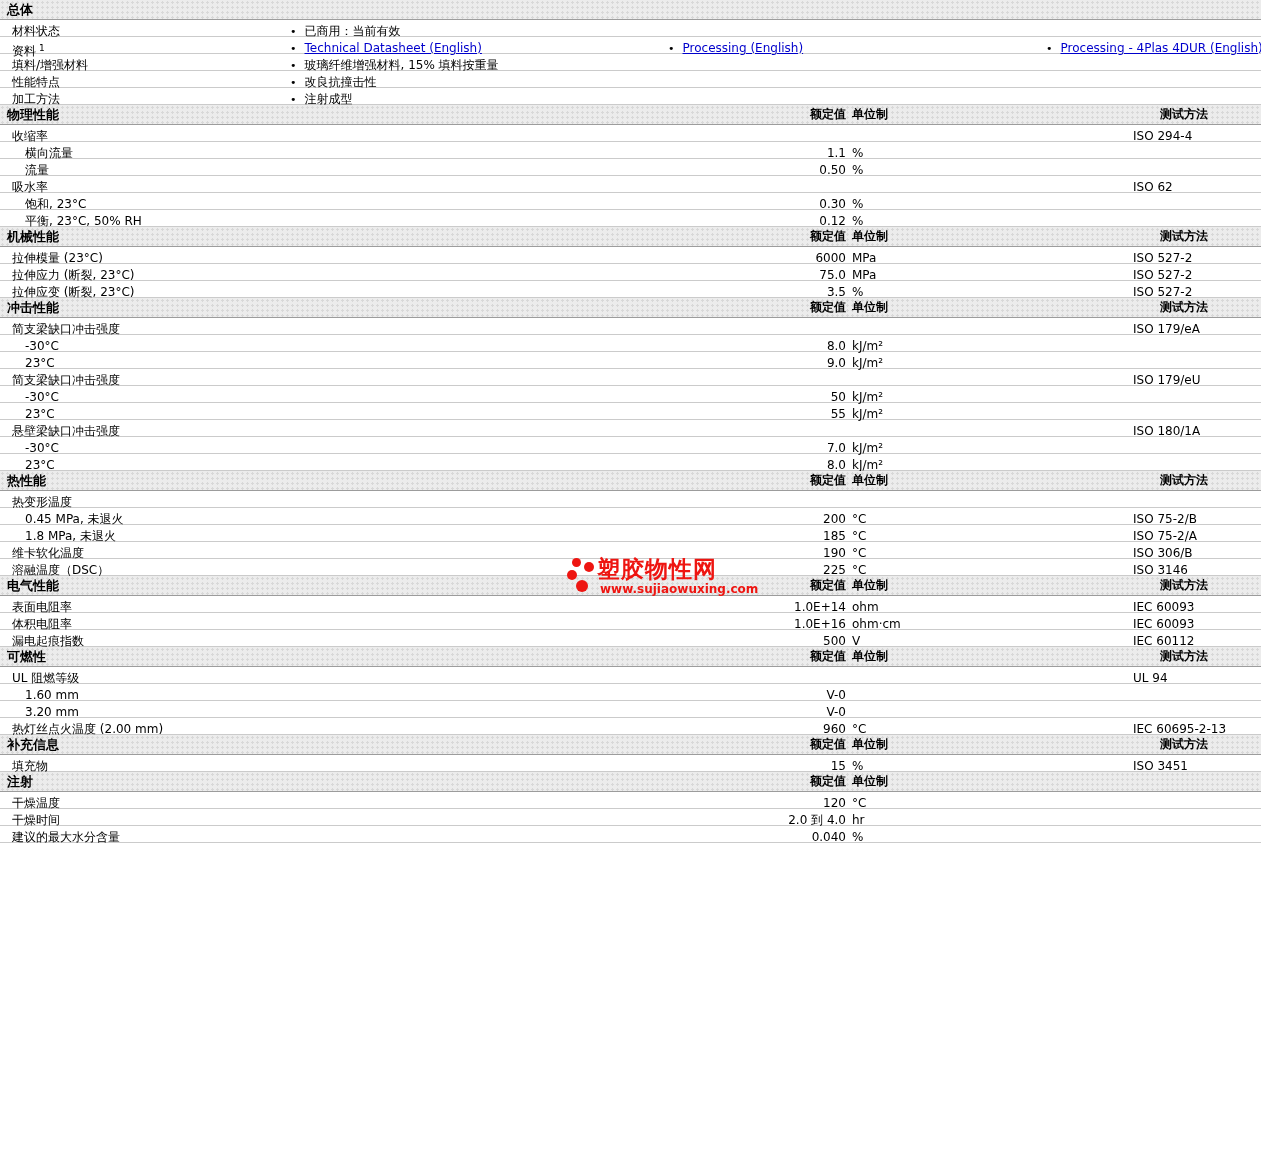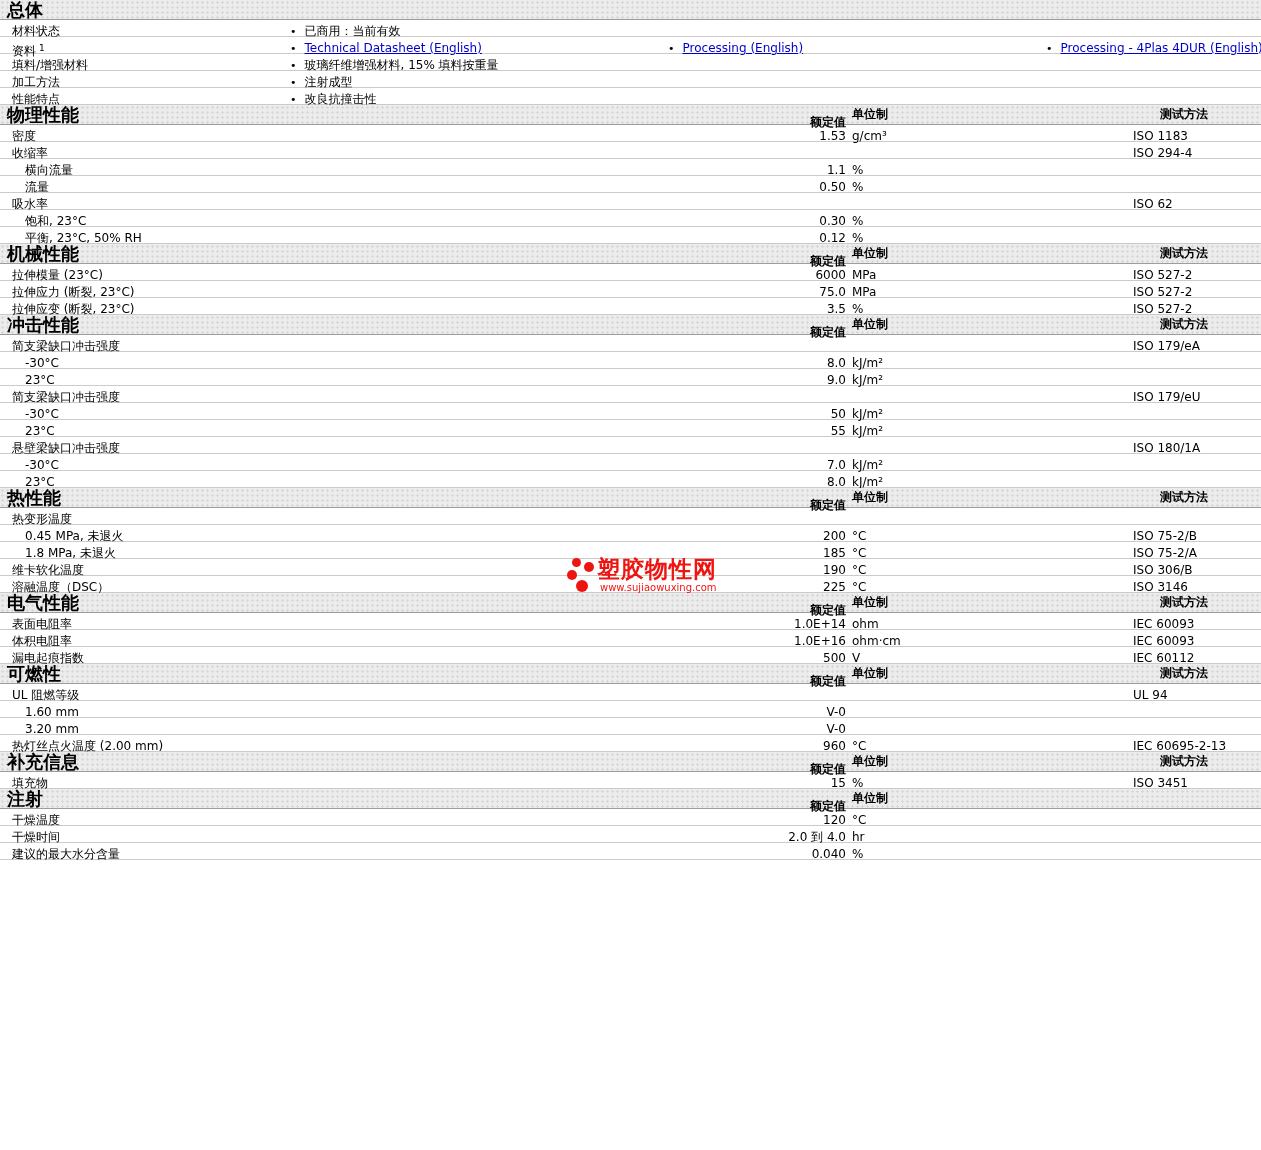--- a/index.html
+++ b/index.html
@@ -16,7 +16,7 @@
     background-image:radial-gradient(circle,var(--header-dot) 1px,rgba(0,0,0,0) 1.2px);
     background-size:5px 5px;
   }
-  .sec-title{position:absolute;left:7px;top:0;line-height:19px;font-weight:bold;font-size:18px;}
+  .sec-title{position:absolute;left:7px;top:0;line-height:19px;font-weight:bold;font-size:13px;}
   .hdr-rated{position:absolute;right:415px;top:8px;line-height:19px;font-weight:bold;margin-left:16px;}
   .hdr-unit{position:absolute;left:852px;top:0;line-height:19px;font-weight:bold;}
   .hdr-method{position:absolute;left:1133px;top:0;line-height:19px;font-weight:bold;margin-left:27px;}

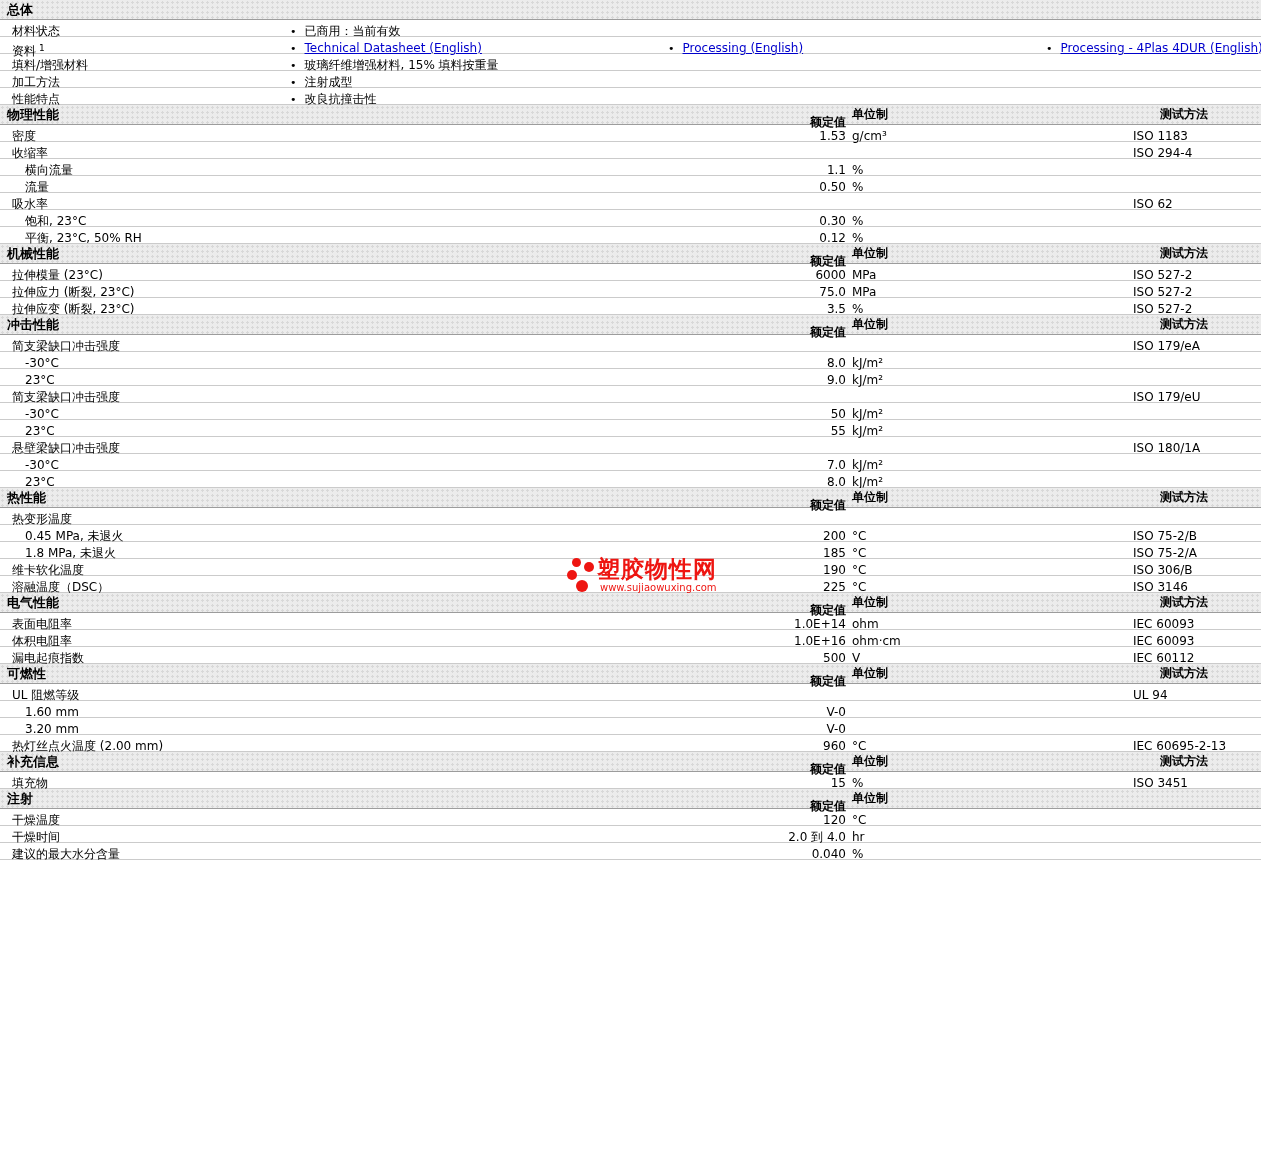--- a/index.html
+++ b/index.html
@@ -63,12 +63,12 @@
         <span class="gen-item" style="left: 290px;"><span class="bullet">•</span><span>玻璃纤维增强材料, 15% 填料按重量</span></span>
       </div>
       <div class="row">
+        <span class="label"><span>性能特点</span></span>
+        <span class="gen-item" style="left: 290px;"><span class="bullet">•</span><span>改良抗撞击性</span></span>
+      </div>
+      <div class="row">
         <span class="label"><span>加工方法</span></span>
         <span class="gen-item" style="left: 290px;"><span class="bullet">•</span><span>注射成型</span></span>
-      </div>
-      <div class="row">
-        <span class="label"><span>性能特点</span></span>
-        <span class="gen-item" style="left: 290px;"><span class="bullet">•</span><span>改良抗撞击性</span></span>
       </div>
       <div class="sec-header">
         <span class="sec-title">物理性能</span>

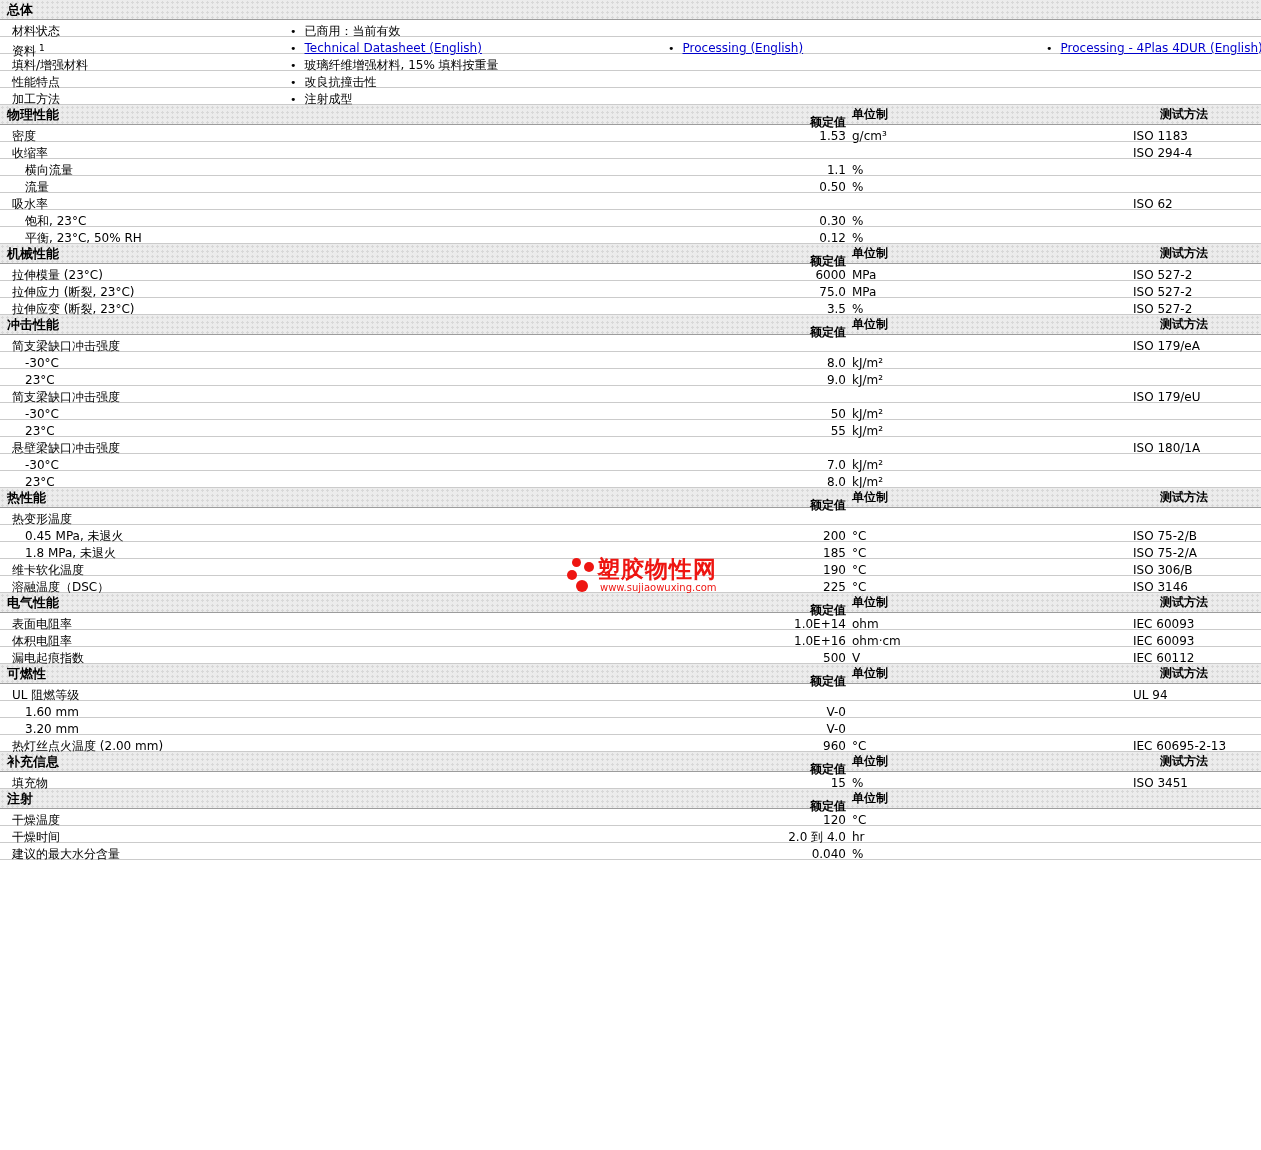--- a/index.html
+++ b/index.html
@@ -17,7 +17,7 @@
     background-size:5px 5px;
   }
   .sec-title{position:absolute;left:7px;top:0;line-height:19px;font-weight:bold;font-size:13px;}
-  .hdr-rated{position:absolute;right:415px;top:8px;line-height:19px;font-weight:bold;margin-left:16px;}
+  .hdr-rated{position:absolute;right:415px;top:0;line-height:19px;font-weight:bold;margin-left:16px;}
   .hdr-unit{position:absolute;left:852px;top:0;line-height:19px;font-weight:bold;}
   .hdr-method{position:absolute;left:1133px;top:0;line-height:19px;font-weight:bold;margin-left:27px;}
   .row{position:relative;height:17px;box-sizing:border-box;border-bottom:1px solid var(--row-border);}

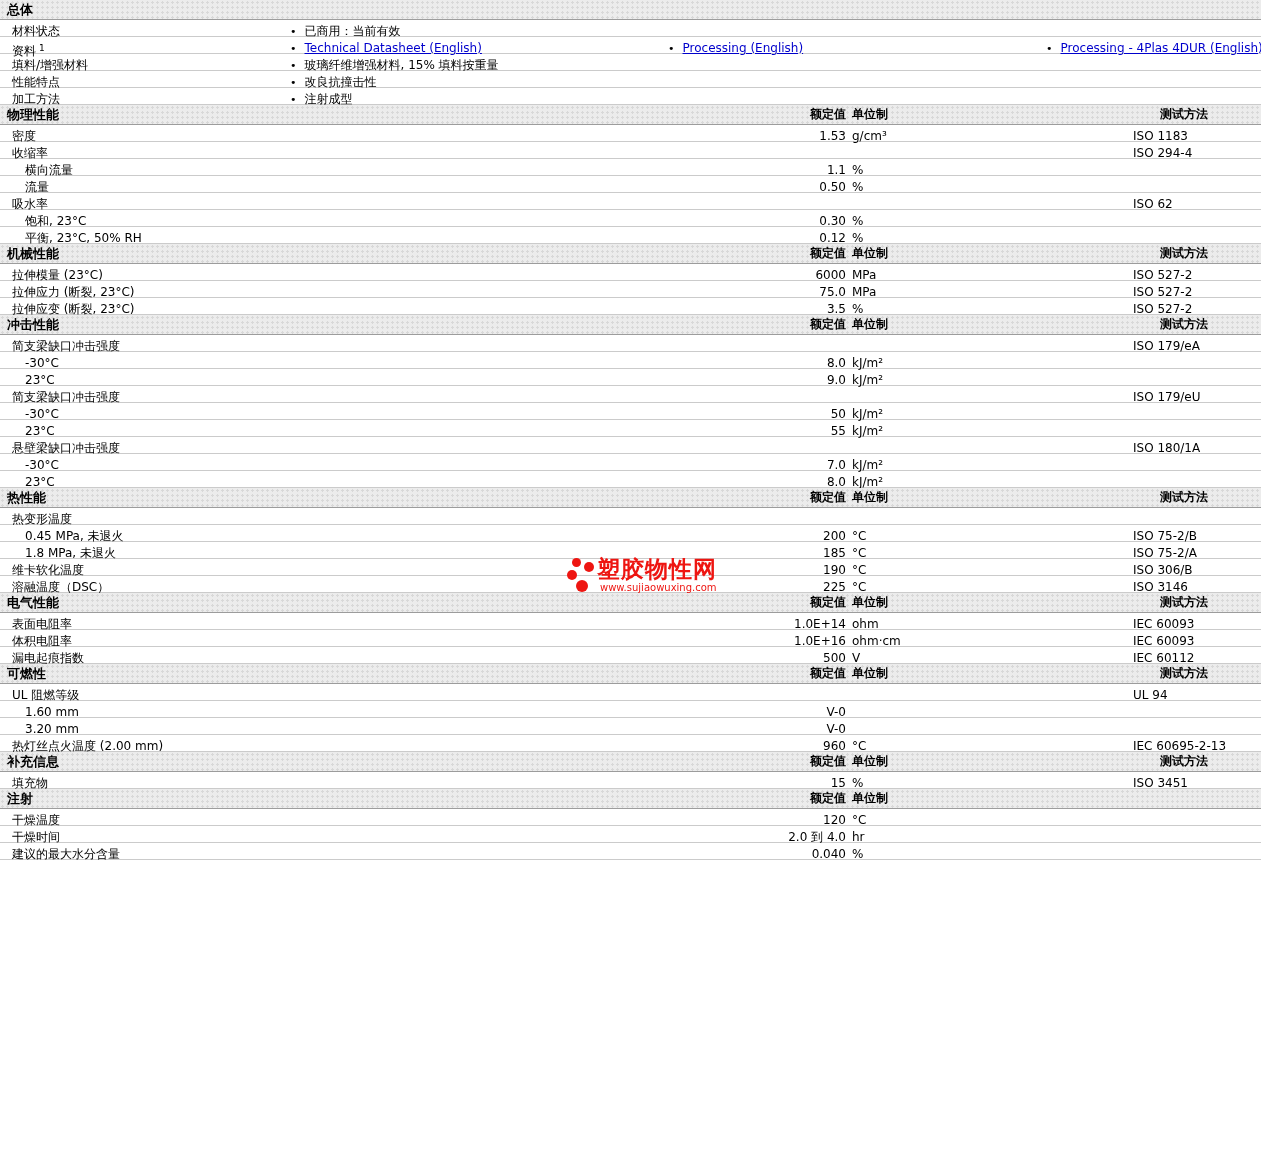--- a/index.html
+++ b/index.html
@@ -77,12 +77,6 @@
         <span class="hdr-method">测试方法</span>
       </div>
       <div class="row">
-        <span class="label">密度</span>
-        <span class="value">1.53</span>
-        <span class="unit">g/cm³</span>
-        <span class="method">ISO 1183</span>
-      </div>
-      <div class="row">
         <span class="label">收缩率</span>
         <span class="method">ISO 294-4</span>
       </div>

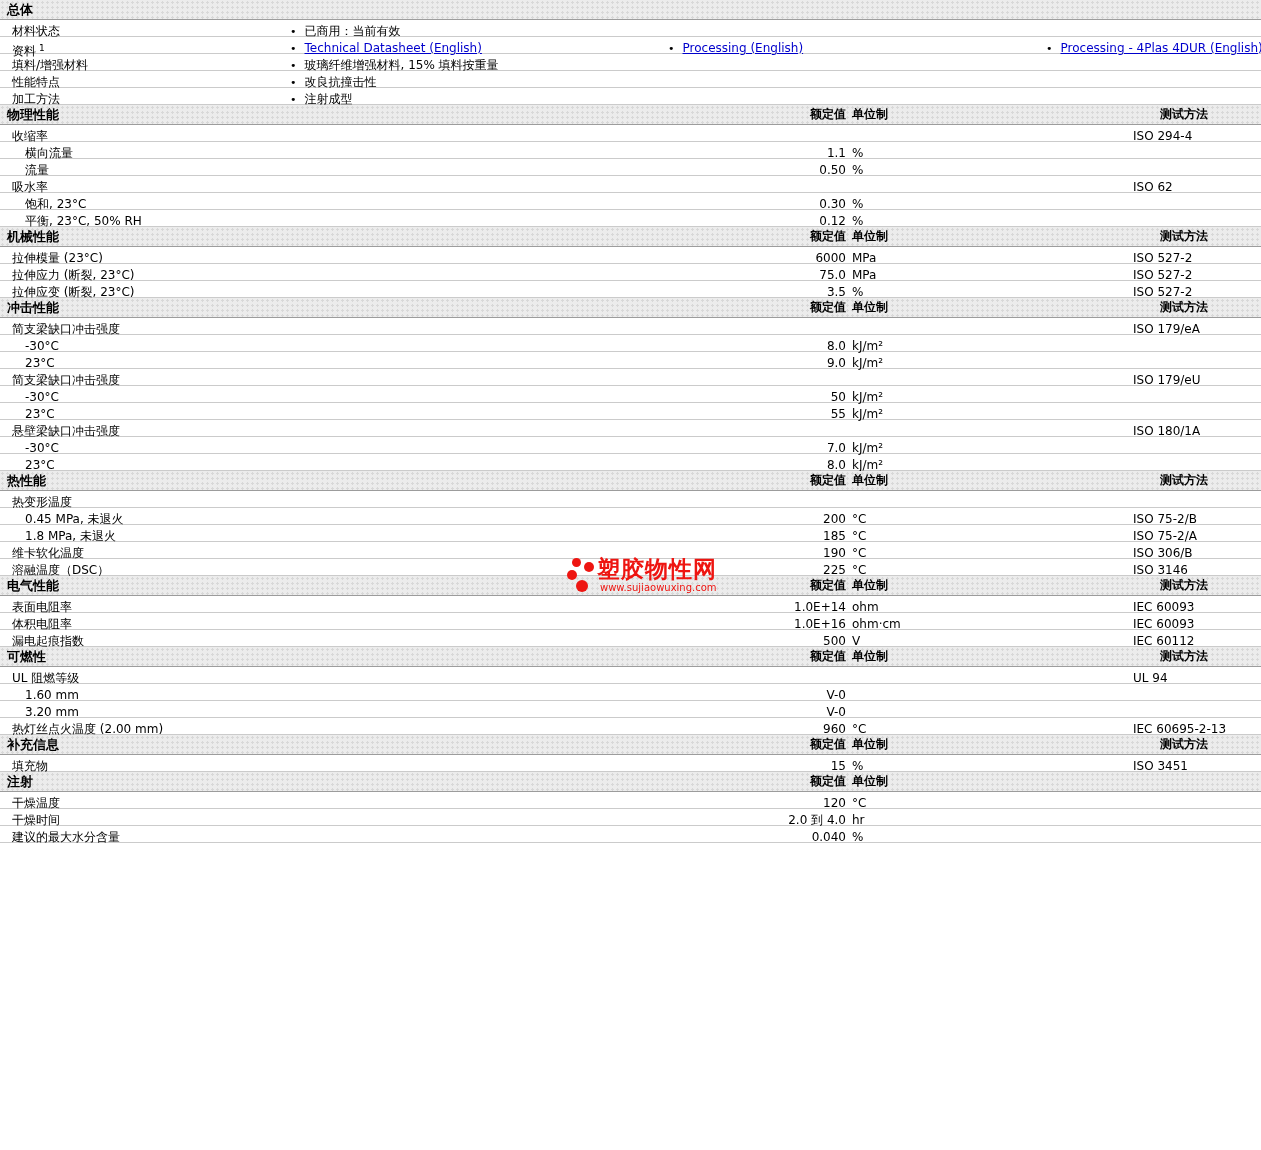--- a/index.html
+++ b/index.html
@@ -38,7 +38,7 @@
   .logo-dots .d3{left:4px;top:18px;width:10px;height:10px;}
   .logo-dots .d4{left:13px;top:28px;width:12px;height:12px;}
   .site-name{position:absolute;left:34px;top:2px;font-size:23px;font-weight:bold;color:var(--logo-red);letter-spacing:1px;white-space:nowrap;}
-  .site-url{position:absolute;left:37px;top:30px;font-size:10px;font-weight:normal;color:var(--logo-red);white-space:nowrap;}
+  .site-url{position:absolute;left:37px;top:30px;font-size:12px;font-weight:bold;color:var(--logo-red);white-space:nowrap;}
 </style>
 </head>
 <body>

